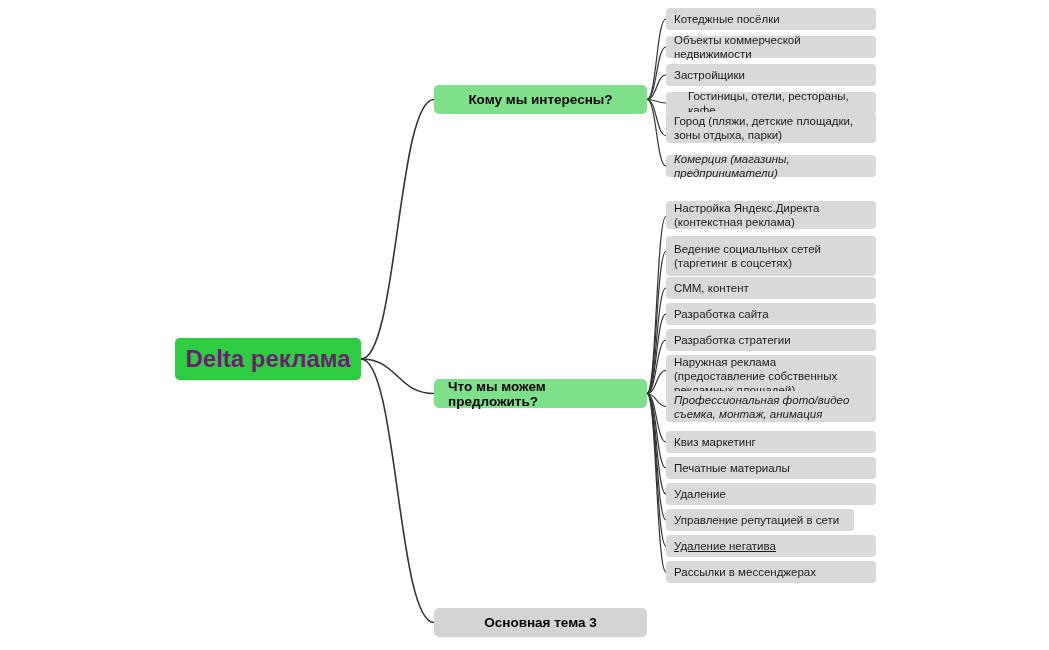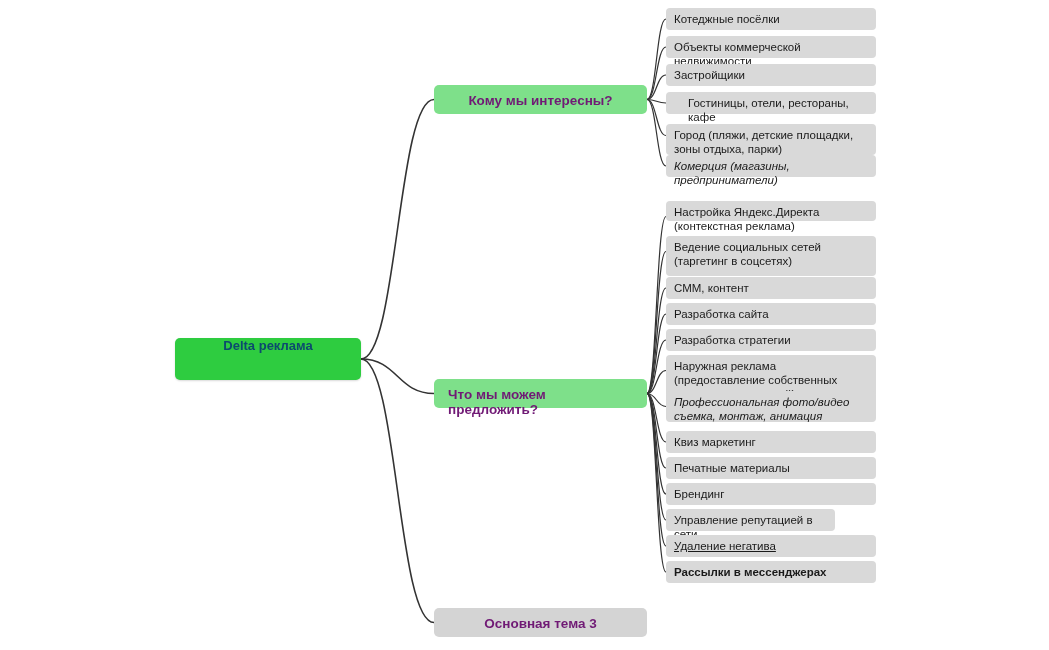--- a/index.html
+++ b/index.html
@@ -31,6 +31,7 @@
     position: absolute;
     box-sizing: border-box;
     display: flex;
+    align-items: center;
     border-radius: 5px;
   }
   .root-node {

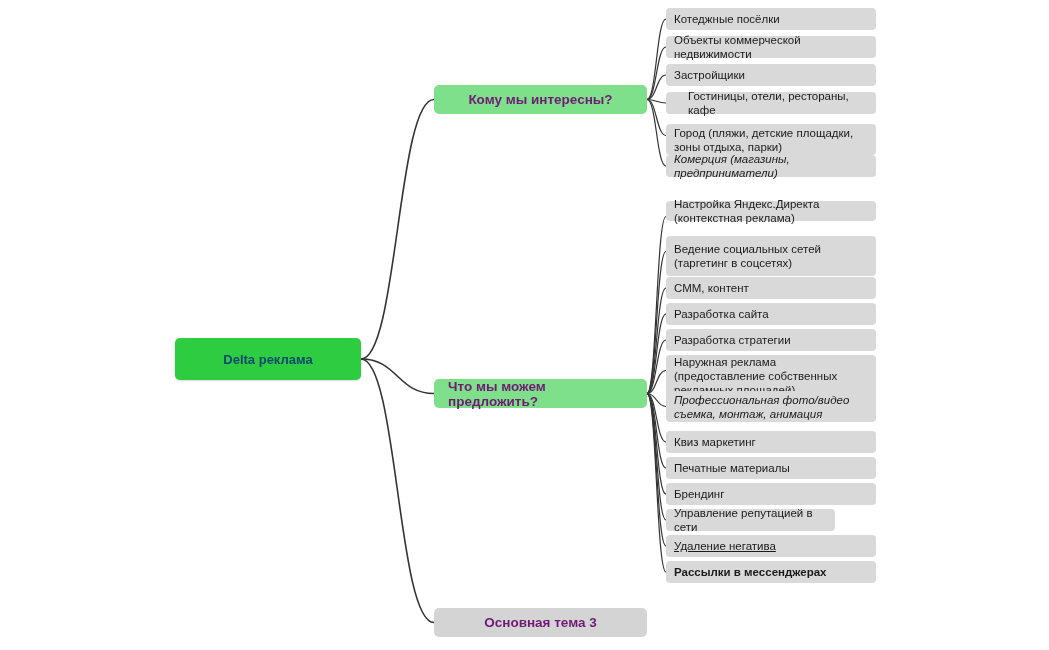--- a/index.html
+++ b/index.html
@@ -44,7 +44,7 @@
   }
   .branch-node {
     background: #7ee08a;
-    color: #701a75;
+    color: #000000;
     font-weight: bold;
     font-size: 13.5px;
     padding: 8px 14px;

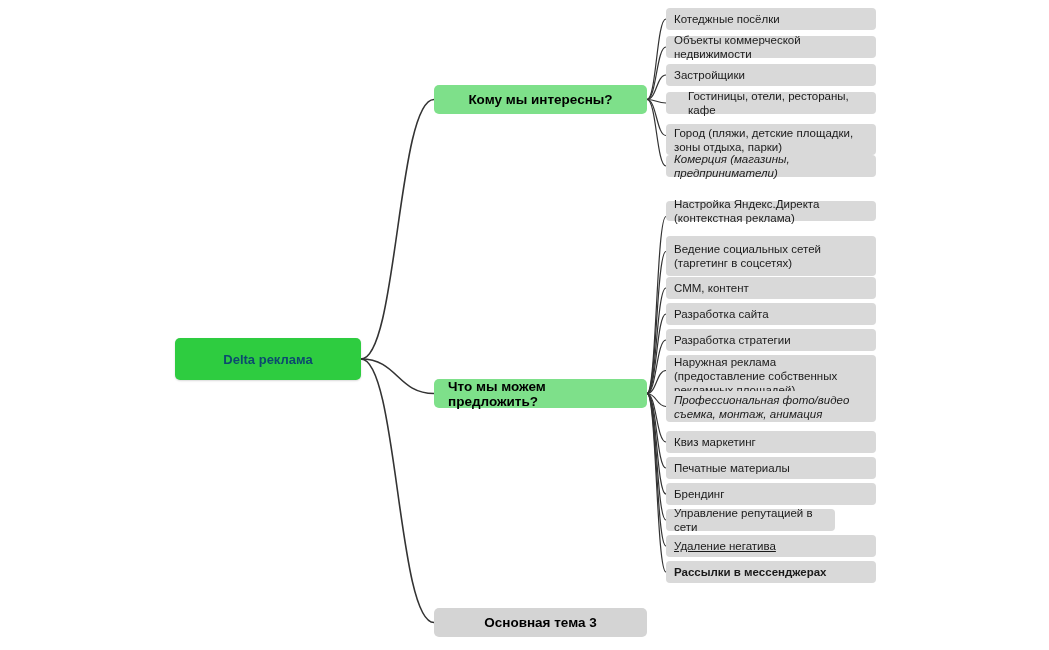--- a/index.html
+++ b/index.html
@@ -112,7 +112,7 @@
       <div class="node leaf-node" style="left: 666px; top: 92px; width: 210px; height: 22px; padding-left: 22px;">
         <span>Гостиницы, отели, рестораны, кафе</span>
       </div>
-      <div class="node leaf-node" style="left: 666px; top: 124px; width: 210px; height: 31px;">
+      <div class="node leaf-node" style="left: 666px; top: 112px; width: 210px; height: 31px;">
         <span>Город (пляжи, детские площадки, зоны отдыха, парки)</span>
       </div>
       <div class="node leaf-node" style="left: 666px; top: 155px; width: 210px; height: 22px; font-style: italic;">

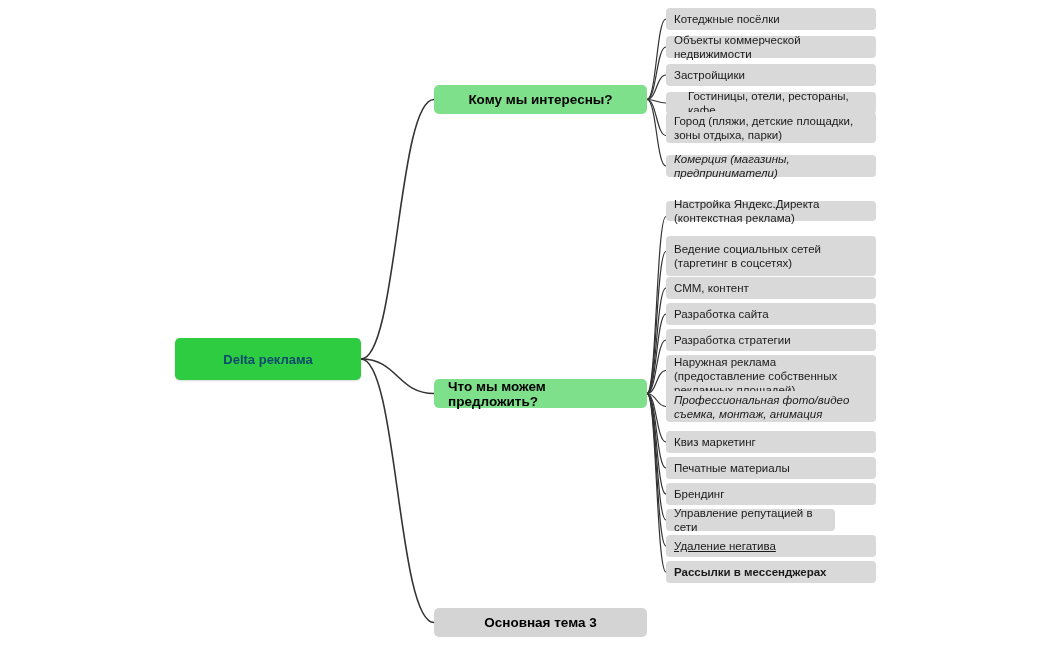--- a/index.html
+++ b/index.html
@@ -121,7 +121,7 @@
       <div class="node branch-node" style="left: 434px; top: 379px; width: 213px; height: 29px;">
         <span>Что мы можем предложить?</span>
       </div>
-      <div class="node leaf-node" style="left: 666px; top: 201px; width: 210px; height: 20px;">
+      <div class="node leaf-node" style="left: 666px; top: 201px; width: 210px; height: 28px;">
         <span>Настройка Яндекс.Директа (контекстная реклама)</span>
       </div>
       <div class="node leaf-node" style="left: 666px; top: 236px; width: 210px; height: 40px;">

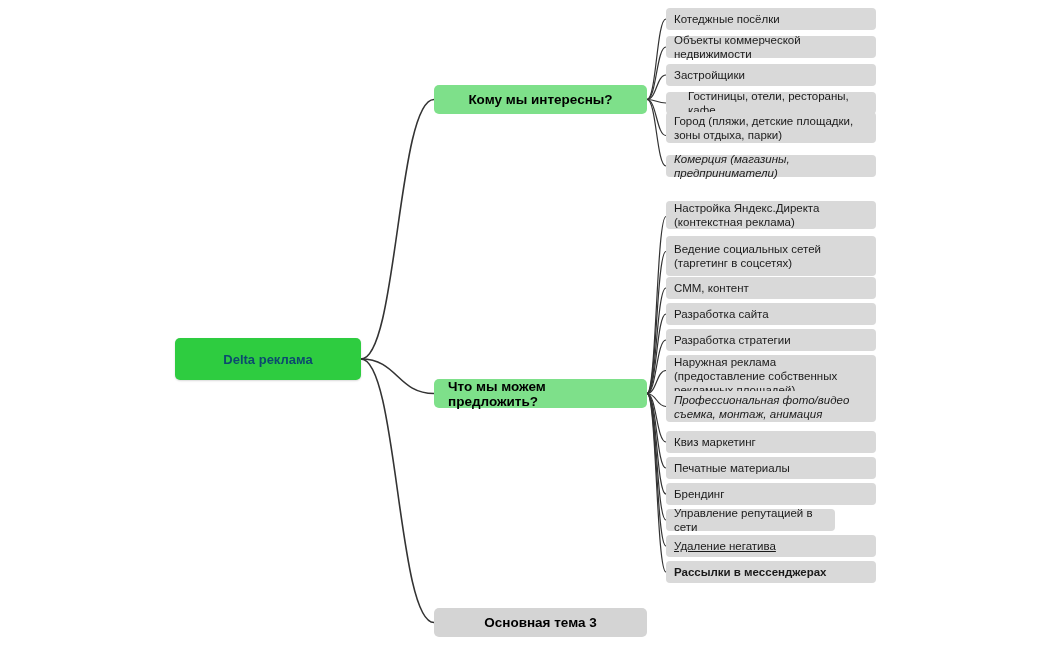--- a/index.html
+++ b/index.html
@@ -36,9 +36,9 @@
   }
   .root-node {
     background: #2ecc40;
-    color: #0c4a6e;
+    color: #701a75;
     font-weight: bold;
-    font-size: 13px;
+    font-size: 24px;
     justify-content: center;
     box-shadow: 0 1px 2px rgba(0,0,0,0.15);
   }

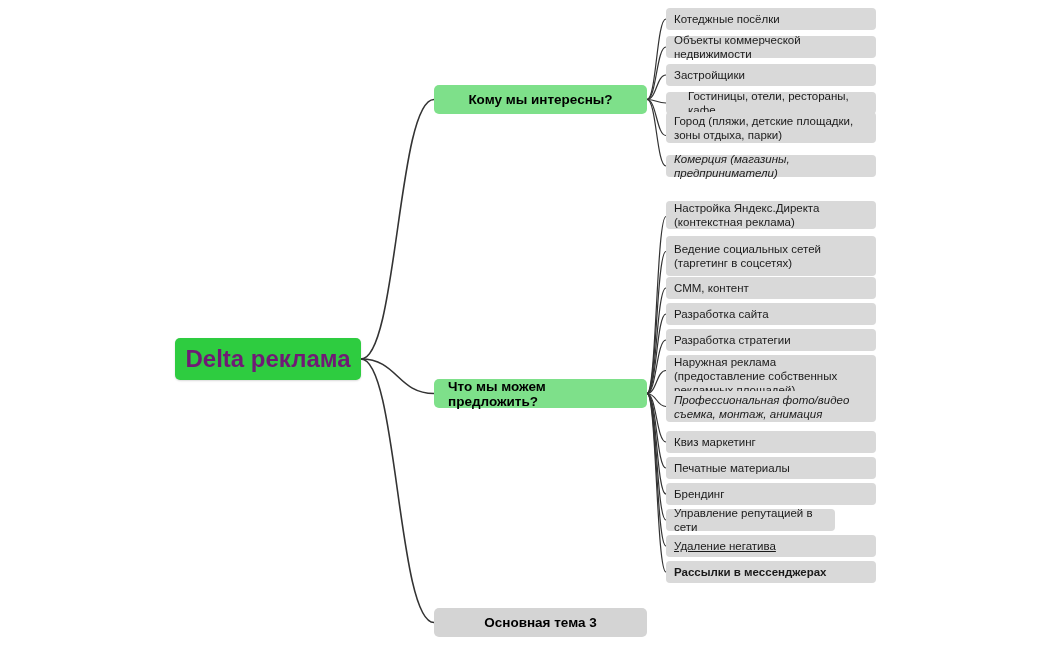--- a/index.html
+++ b/index.html
@@ -149,7 +149,7 @@
         <span>Печатные материалы</span>
       </div>
       <div class="node leaf-node" style="left: 666px; top: 483px; width: 210px; height: 22px;">
-        <span>Брендинг</span>
+        <span>Удаление</span>
       </div>
       <div class="node leaf-node" style="left: 666px; top: 509px; width: 169px; height: 22px;">
         <span>Управление репутацией в сети</span>

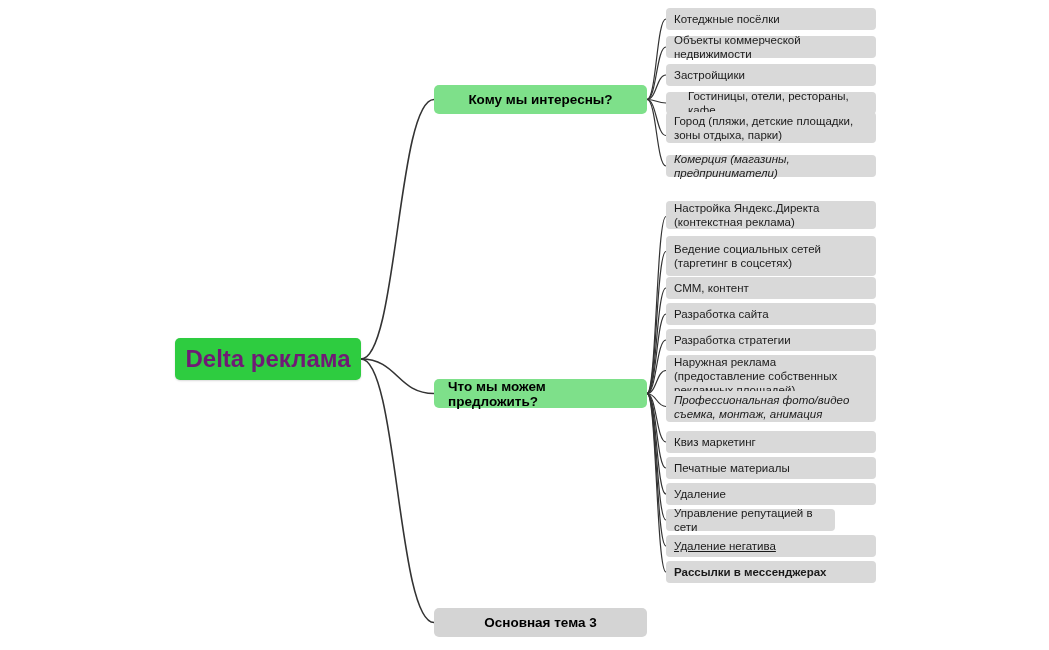--- a/index.html
+++ b/index.html
@@ -151,7 +151,7 @@
       <div class="node leaf-node" style="left: 666px; top: 483px; width: 210px; height: 22px;">
         <span>Удаление</span>
       </div>
-      <div class="node leaf-node" style="left: 666px; top: 509px; width: 169px; height: 22px;">
+      <div class="node leaf-node" style="left: 666px; top: 509px; width: 188px; height: 22px;">
         <span>Управление репутацией в сети</span>
       </div>
       <div class="node leaf-node" style="left: 666px; top: 535px; width: 210px; height: 22px; text-decoration: underline;">

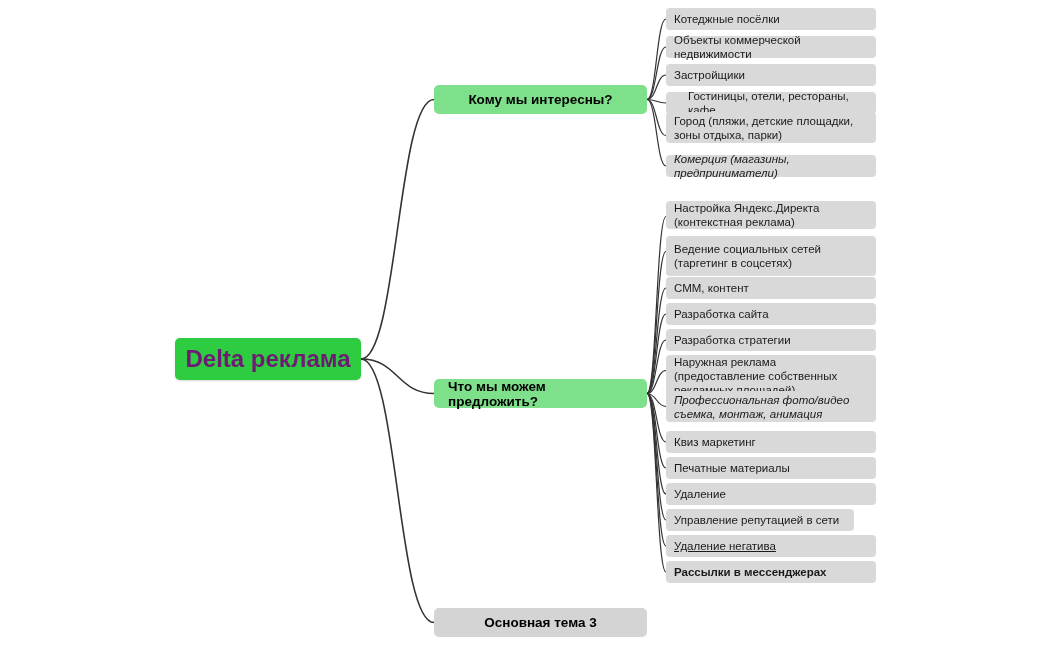--- a/index.html
+++ b/index.html
@@ -157,7 +157,7 @@
       <div class="node leaf-node" style="left: 666px; top: 535px; width: 210px; height: 22px; text-decoration: underline;">
         <span>Удаление негатива</span>
       </div>
-      <div class="node leaf-node" style="left: 666px; top: 561px; width: 210px; height: 22px; font-weight: bold;">
+      <div class="node leaf-node" style="left: 666px; top: 561px; width: 210px; height: 22px;">
         <span>Рассылки в мессенджерах</span>
       </div>
       <div class="node branch-node plain" style="left: 434px; top: 608px; width: 213px; height: 29px;">

